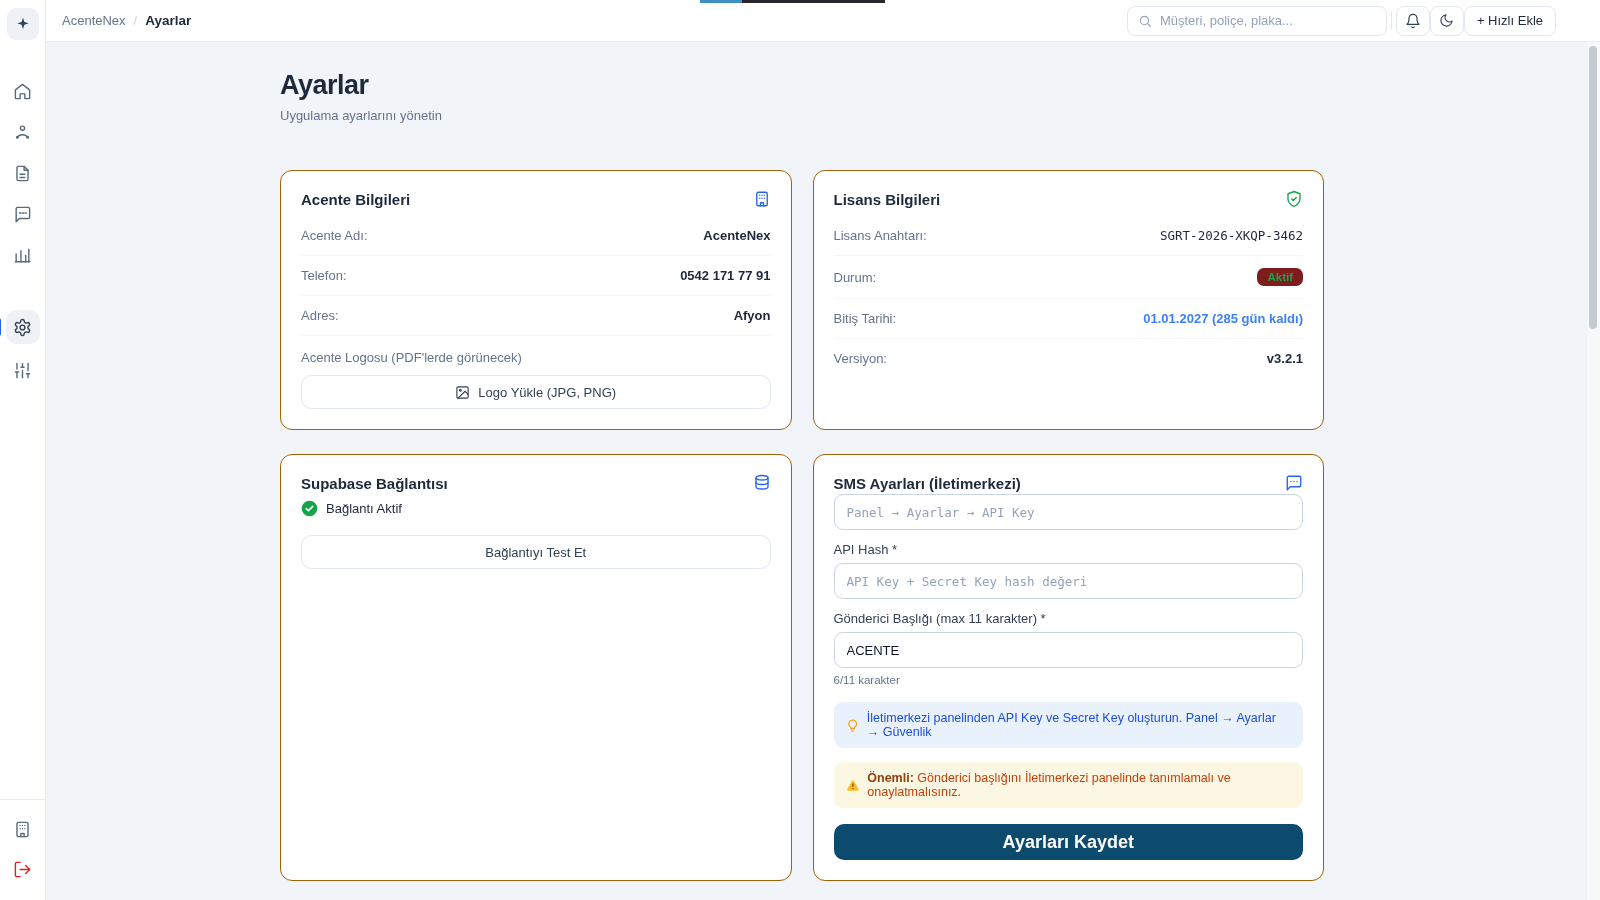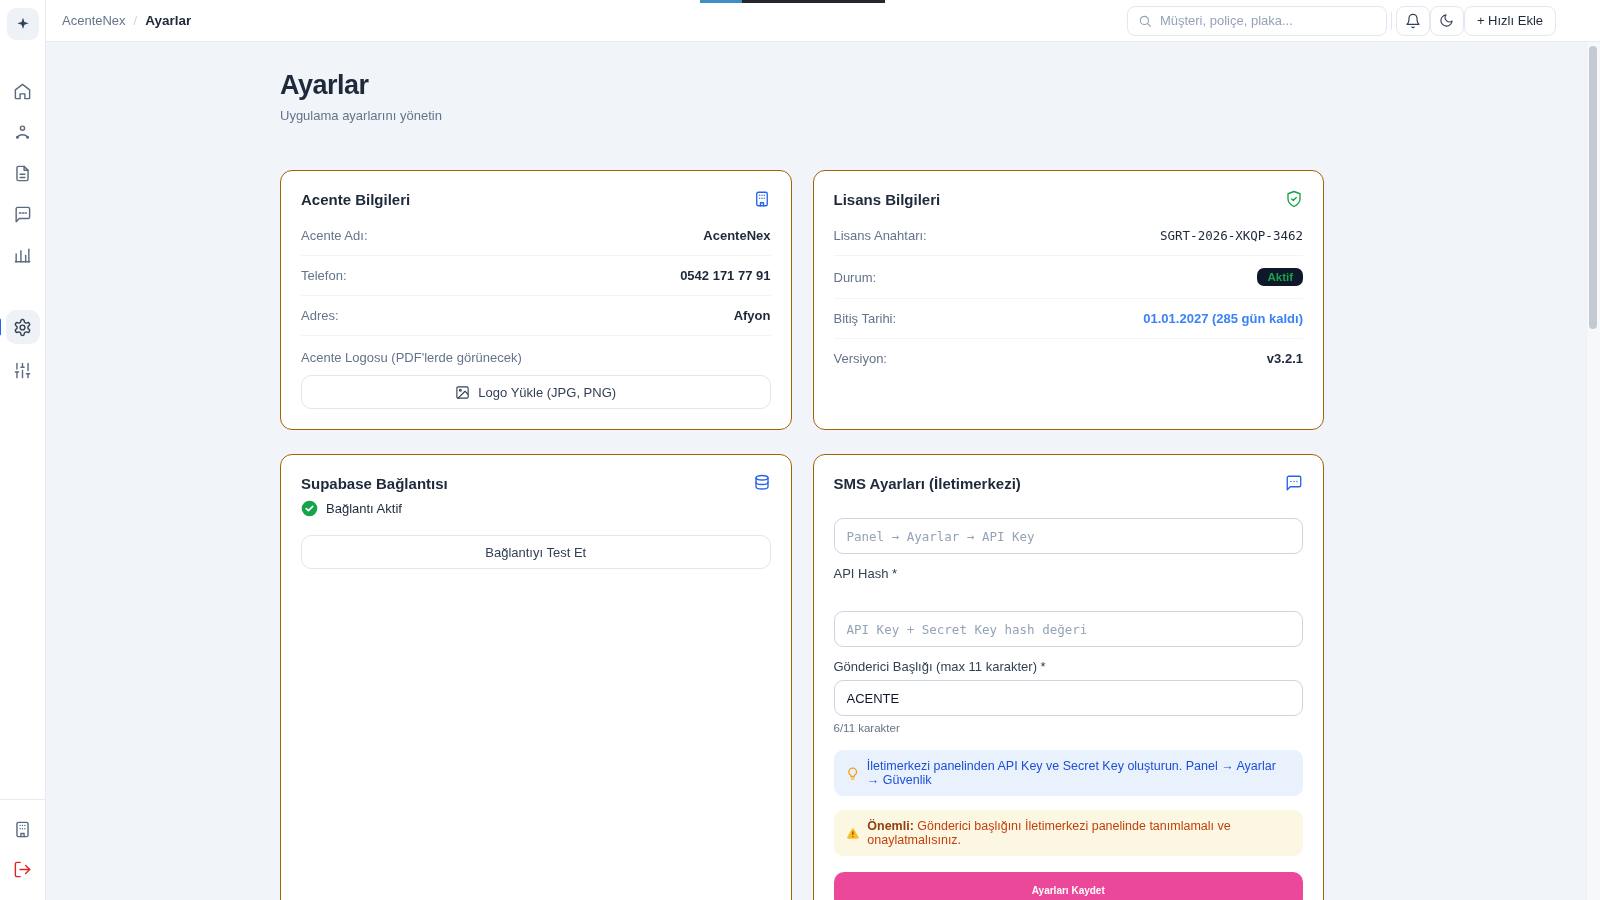--- a/index.html
+++ b/index.html
@@ -49,7 +49,7 @@
   .row-label { color:#64748b; }
   .row-value { font-weight:700; color:#1e293b; }
   .mono { font-family:"DejaVu Sans Mono","Liberation Mono",monospace; font-size:12.5px; font-weight:500; }
-  .badge-active { background:#0f172a; color:#16a34a; font-size:11.5px; font-weight:700; padding:3px 10px; border-radius:7px; }
+  .badge-active { background:#7f1d1d; color:#16a34a; font-size:11.5px; font-weight:700; padding:3px 10px; border-radius:7px; }
   .value-teal { color:#3b82f6;text-align:right; }
 
   .section-label { font-size:13px; color:#64748b; margin-top:14px; }

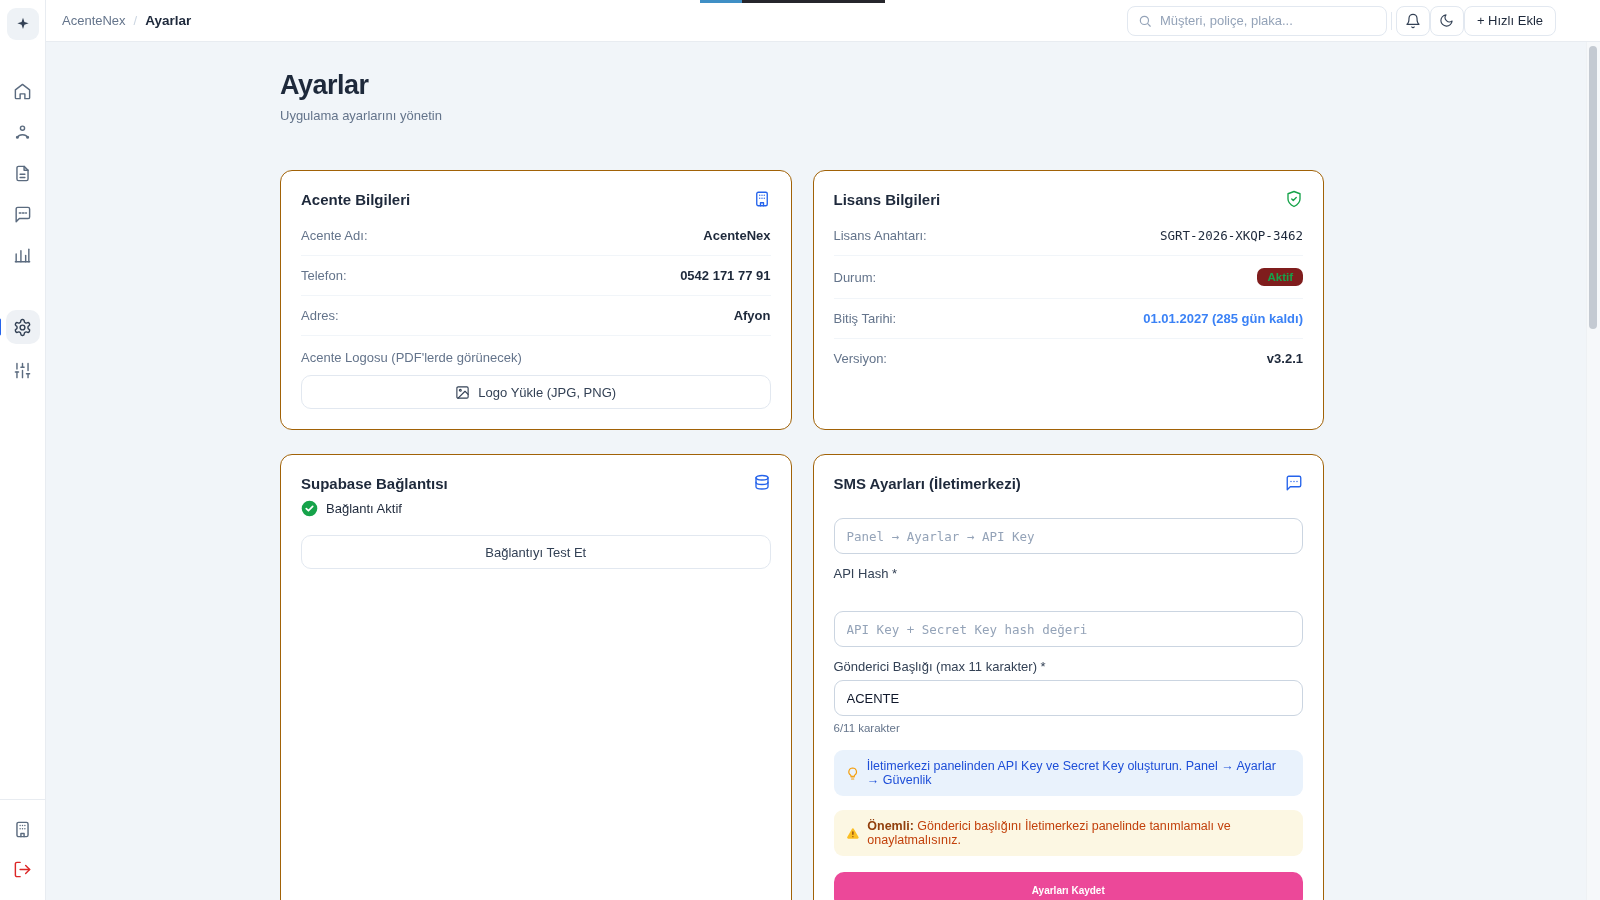--- a/index.html
+++ b/index.html
@@ -60,7 +60,7 @@
   .form-label { font-size:13px; color:#334155; margin:12px 0 6px; }
   .form-label.first { margin-top:2px; }
   .text-input { width:100%; height:36px; border:1px solid #cbd5e1; border-radius:9px; padding:0 12px; font-size:13px; color:#0f172a; outline:none; background:#fff; font-family:inherit; }
-  .text-input.mono-input { font-family:"DejaVu Sans Mono","Liberation Mono",monospace; font-size:12.5px;margin-top:24px; }
+  .text-input.mono-input { font-family:"DejaVu Sans Mono","Liberation Mono",monospace; font-size:12.5px; }
   .text-input::placeholder { color:#94a3b8; }
   .char-count { font-size:11.5px; color:#64748b; margin-top:6px; }
 

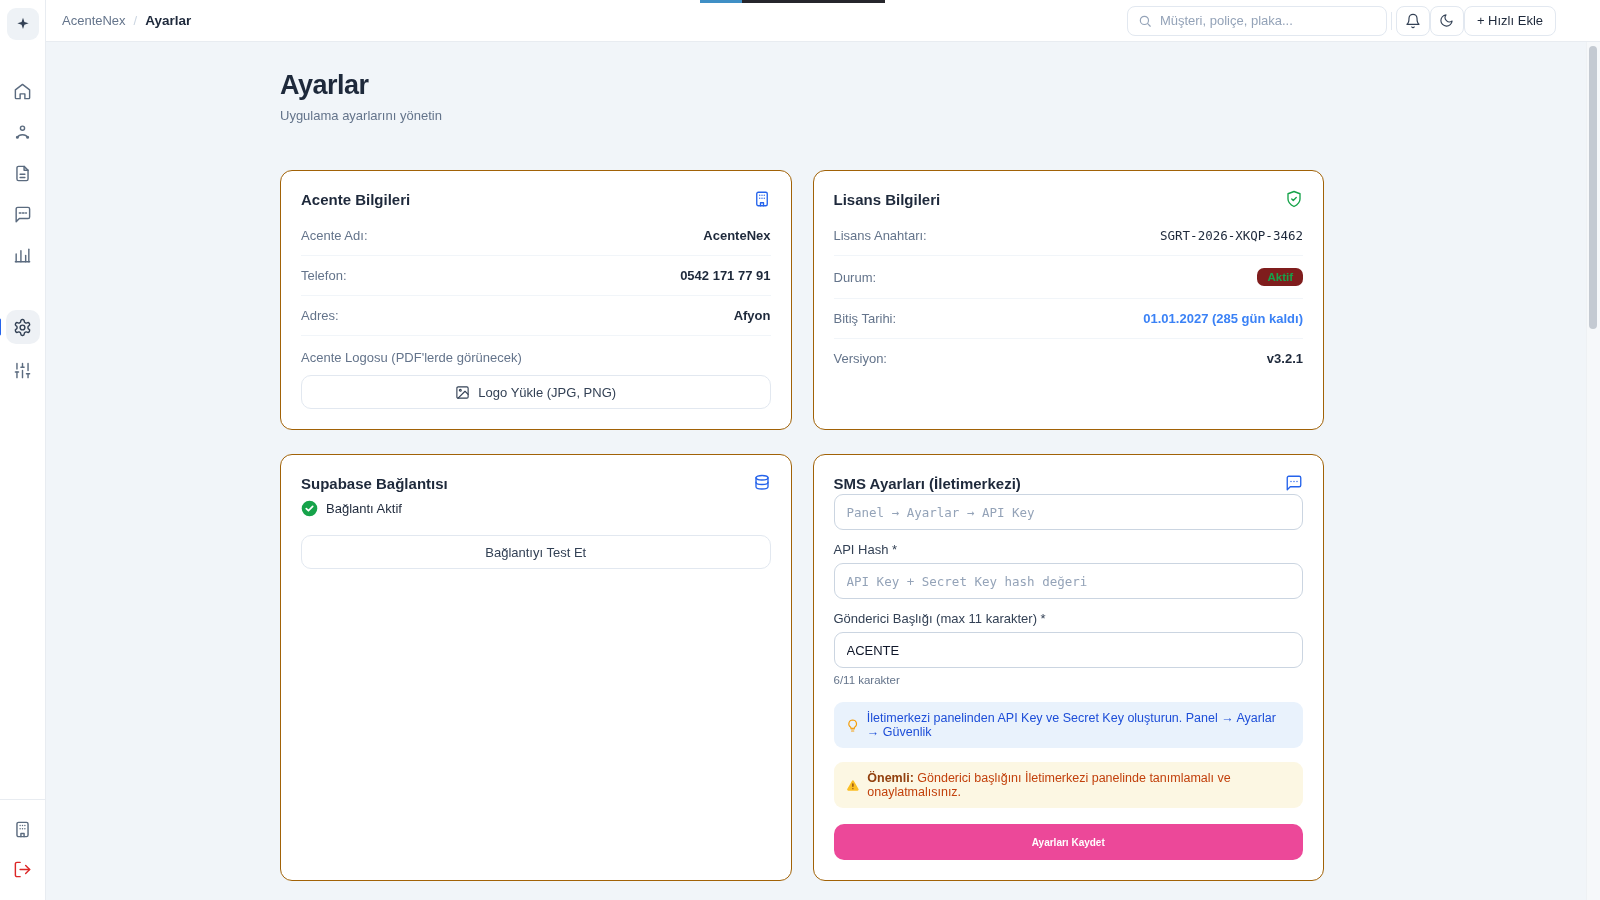--- a/index.html
+++ b/index.html
@@ -67,7 +67,7 @@
   .info-box { margin-top:16px; background:#e9f2fc; border-radius:9px; padding:9px 12px; display:flex; align-items:center; gap:8px; font-size:12.5px; color:#1d4ed8; }
   .warn-box { margin-top:14px; background:#fcf7e3; border-radius:9px; padding:9px 12px; display:flex; align-items:center; gap:8px; font-size:12.5px; color:#c2410c; }
   .warn-bold { font-weight:700; color:#92400e; }
-  .save-btn { margin-top:16px; width:100%; height:36px; background:#ec4899; color:#fff; font-weight:700; font-size:10px; border:none; border-radius:10px; cursor:pointer; font-family:inherit; }
+  .save-btn { margin-top:16px; width:100%; height:36px; background:#0c4a6e; color:#fff; font-weight:700; font-size:18px; border:none; border-radius:10px; cursor:pointer; font-family:inherit; }
 
   
   .scroll-track { position:absolute; right:0; top:42px; bottom:0; width:14px; background:#f6f8fa; border-left:1px solid #eef1f4; z-index:6; }

